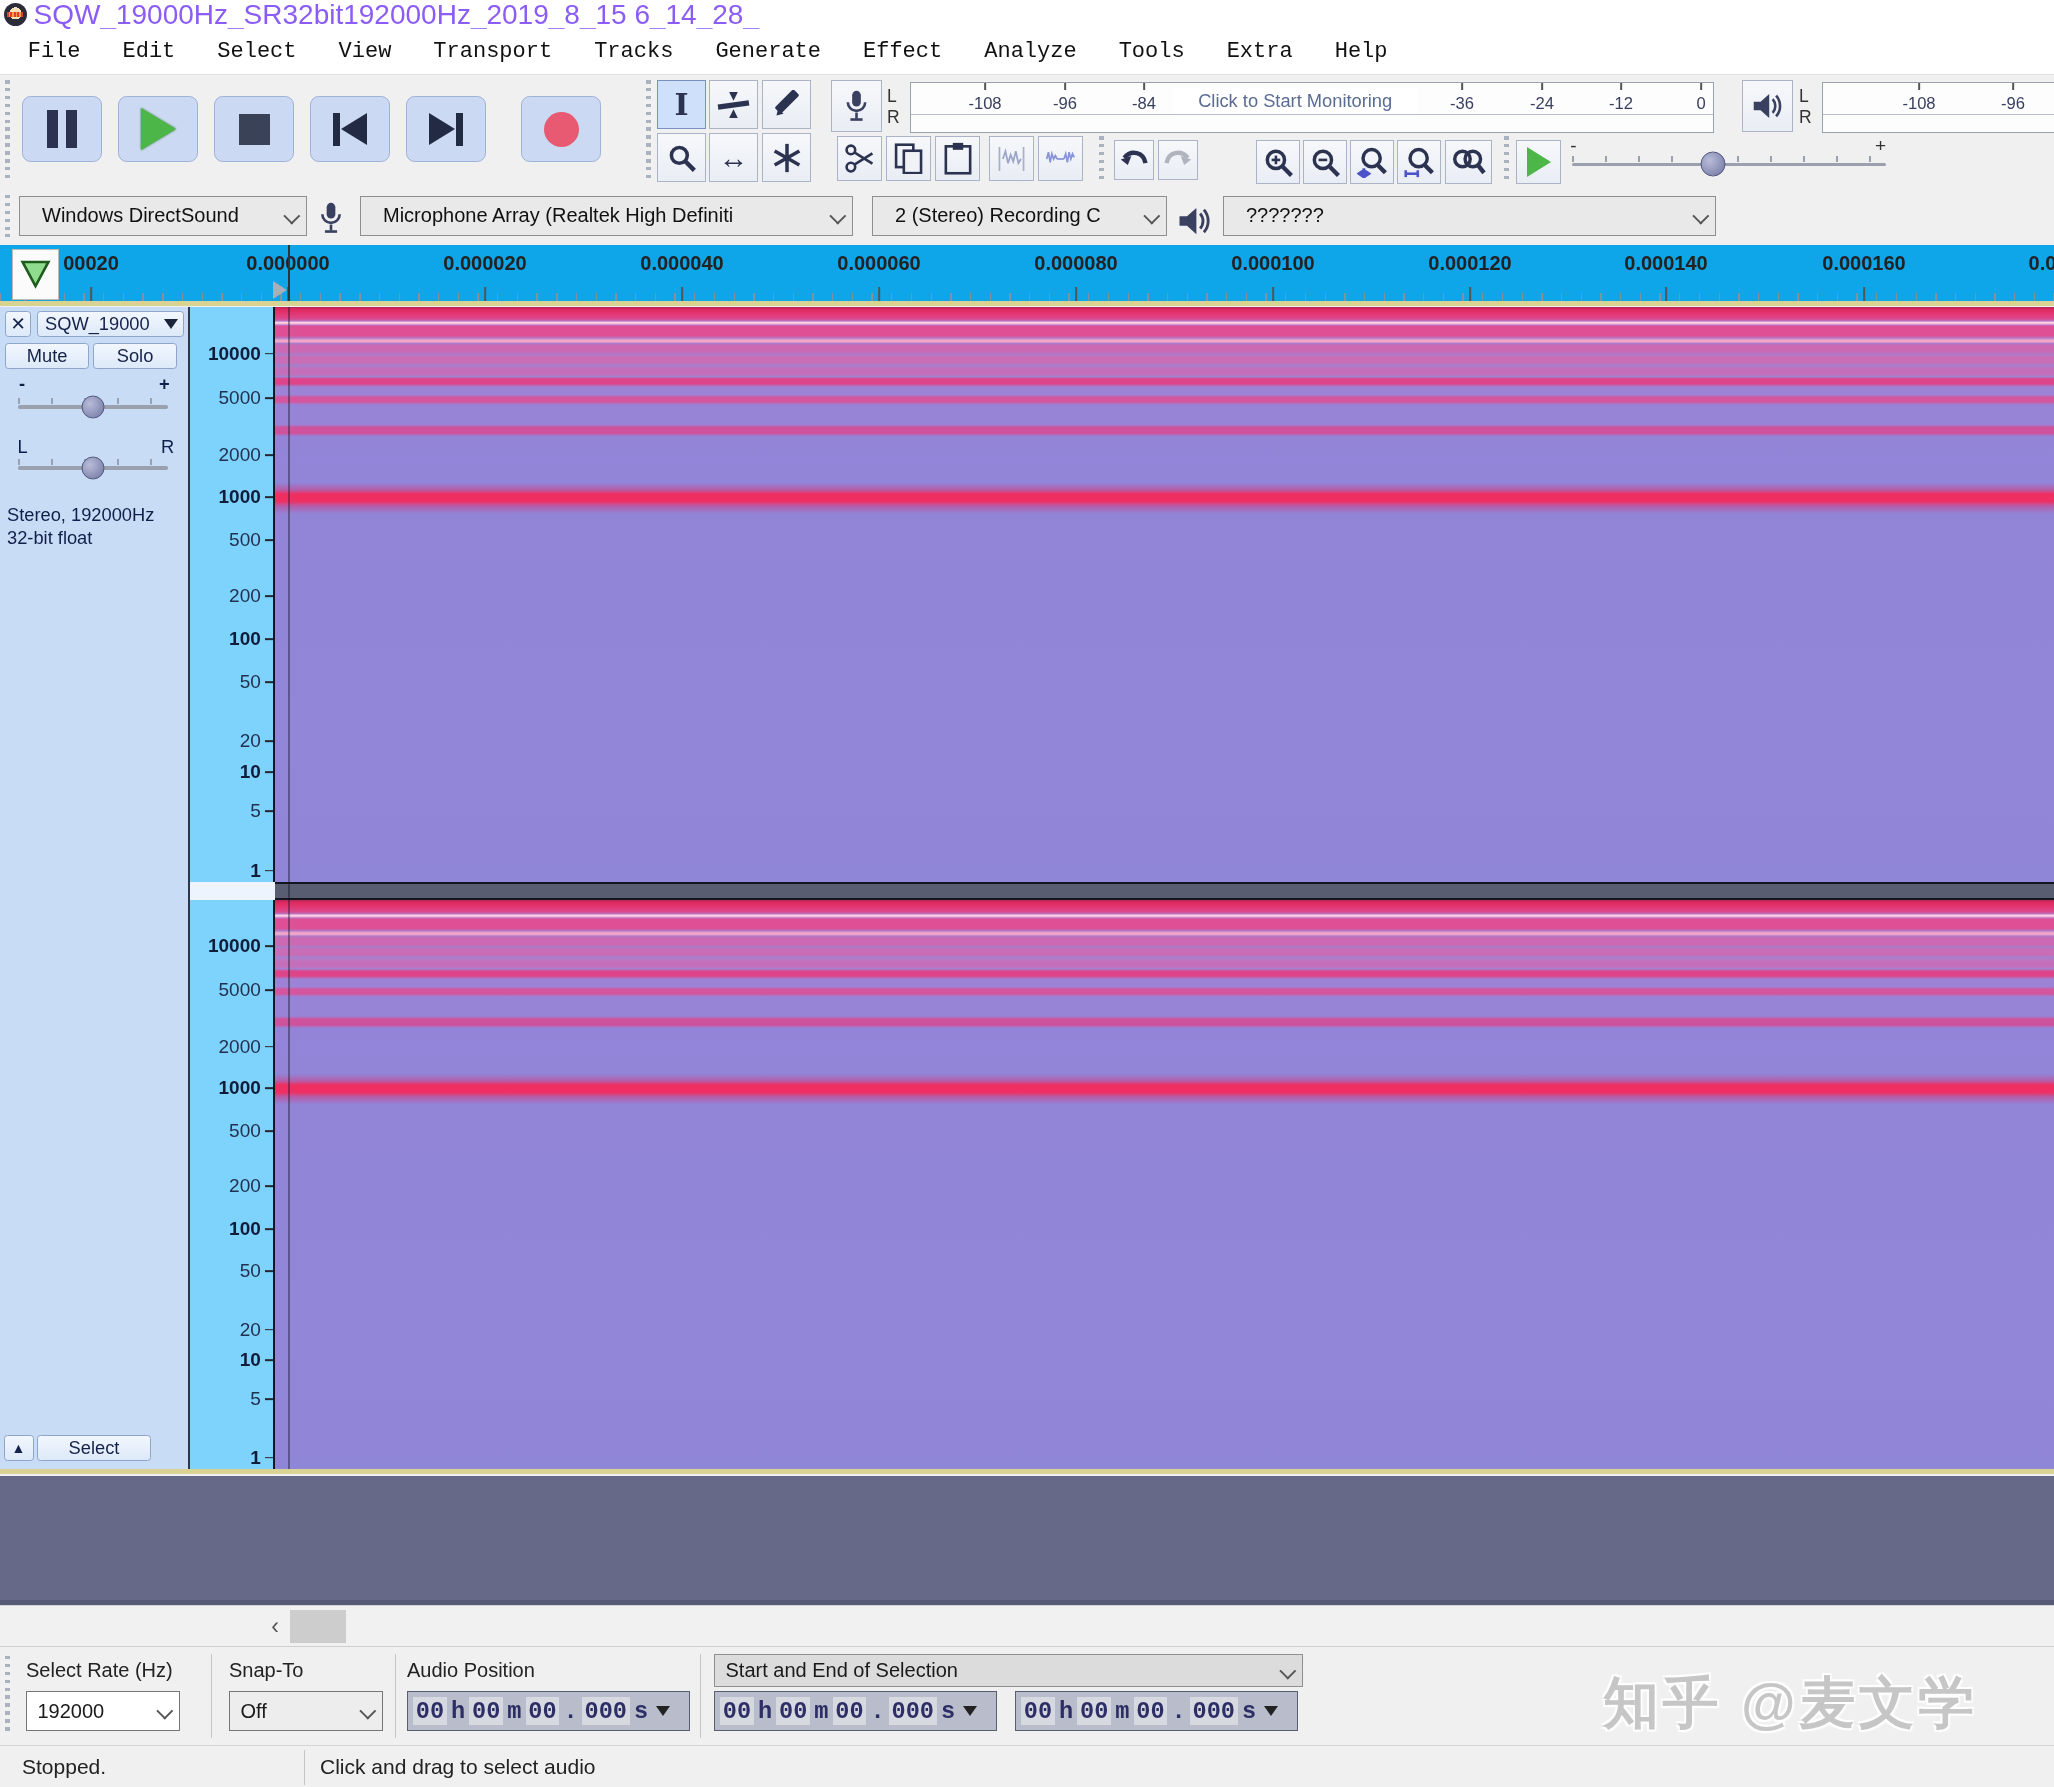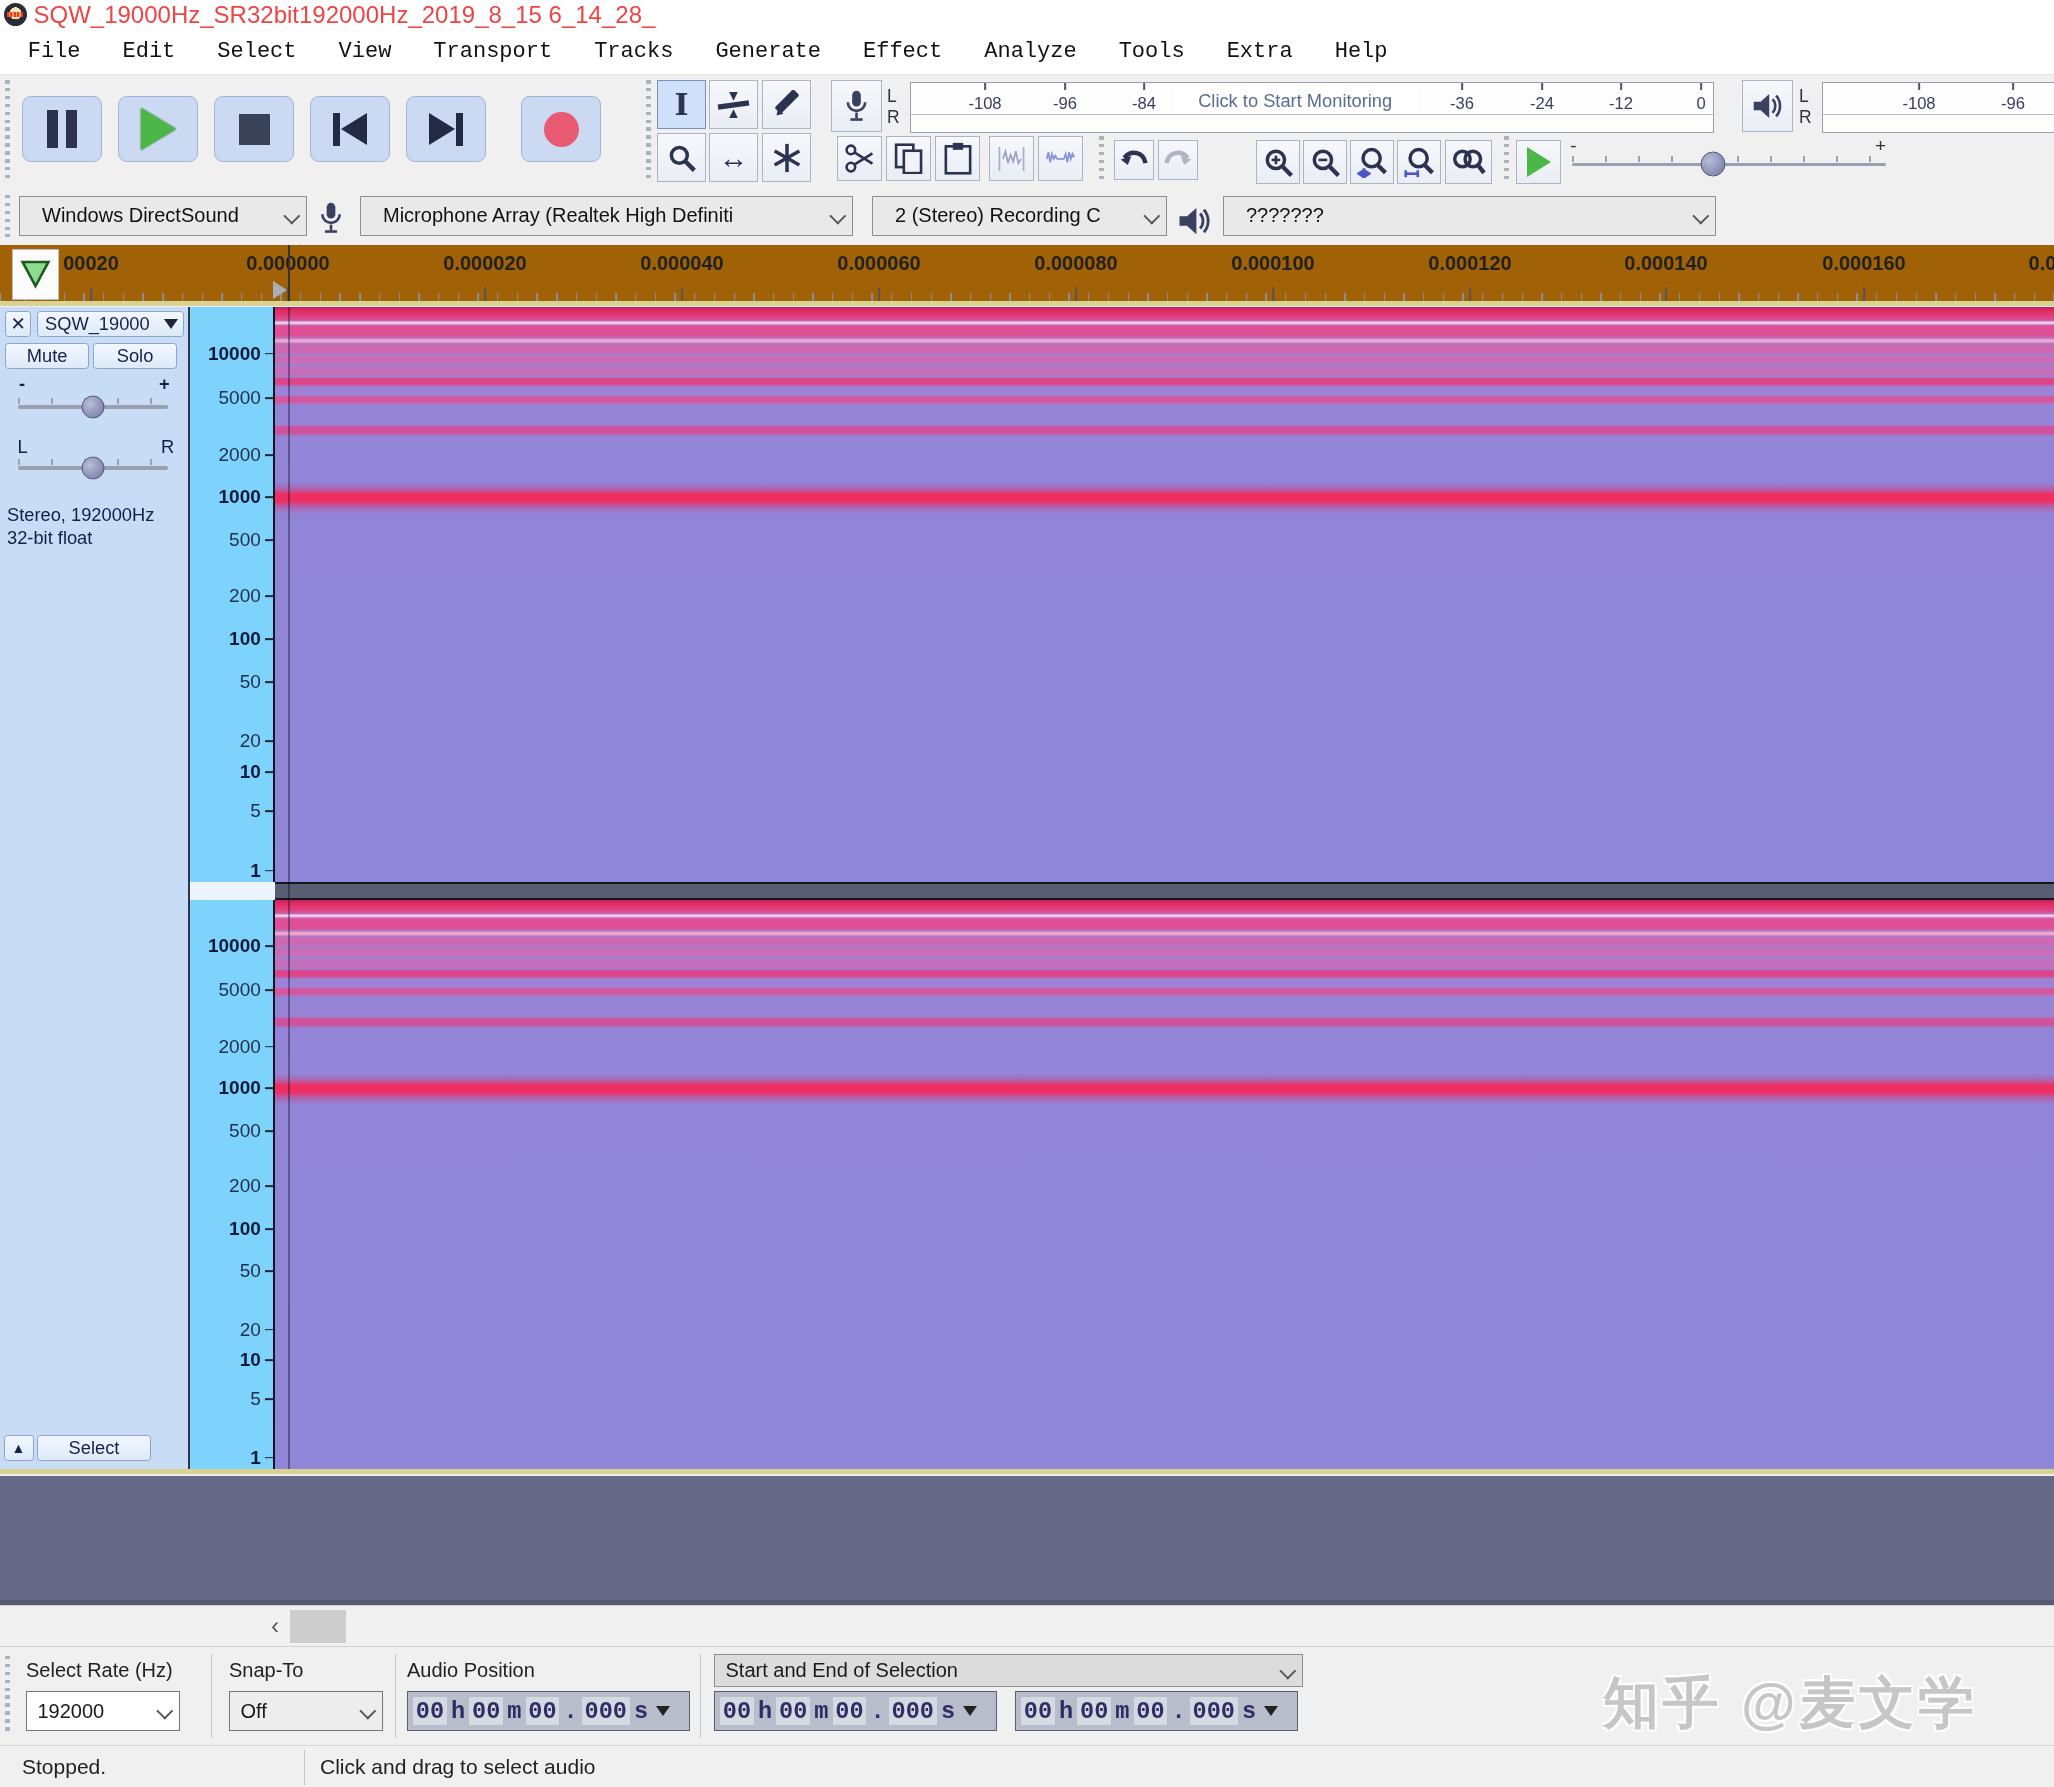--- a/index.html
+++ b/index.html
@@ -9,7 +9,7 @@
 
   
   .titlebar{left:0;top:0;width:2054px;height:29px;background:#fff;display:flex;align-items:center;gap:7px;padding-left:3.5px;box-sizing:border-box;}
-  .titlebar .ttl{font-size:24px;color:#ef4444;white-space:nowrap;}
+  .titlebar .ttl{font-size:28px;color:#8b5cf6;white-space:nowrap;}
   .appicon{width:23px;height:23px;border-radius:50%;background:radial-gradient(circle at 50% 45%,#f7e2b8 0 35%,#2b2b3a 36% 100%);position:relative;overflow:hidden;flex:0 0 auto;}
   .appicon::after{content:"";position:absolute;left:3.5px;top:8.7px;width:15.7px;height:5.2px;background:repeating-linear-gradient(90deg,#e33b3b 0 1.7px,#f7a23b 1.7px 3.5px);}
   .menubar{left:0;top:29px;width:2054px;height:46px;background:#fff;border-bottom:0.9px solid #e2e2e2;display:flex;align-items:center;gap:4px;padding-left:8.7px;box-sizing:border-box;font-family:Liberation Mono, monospace;}

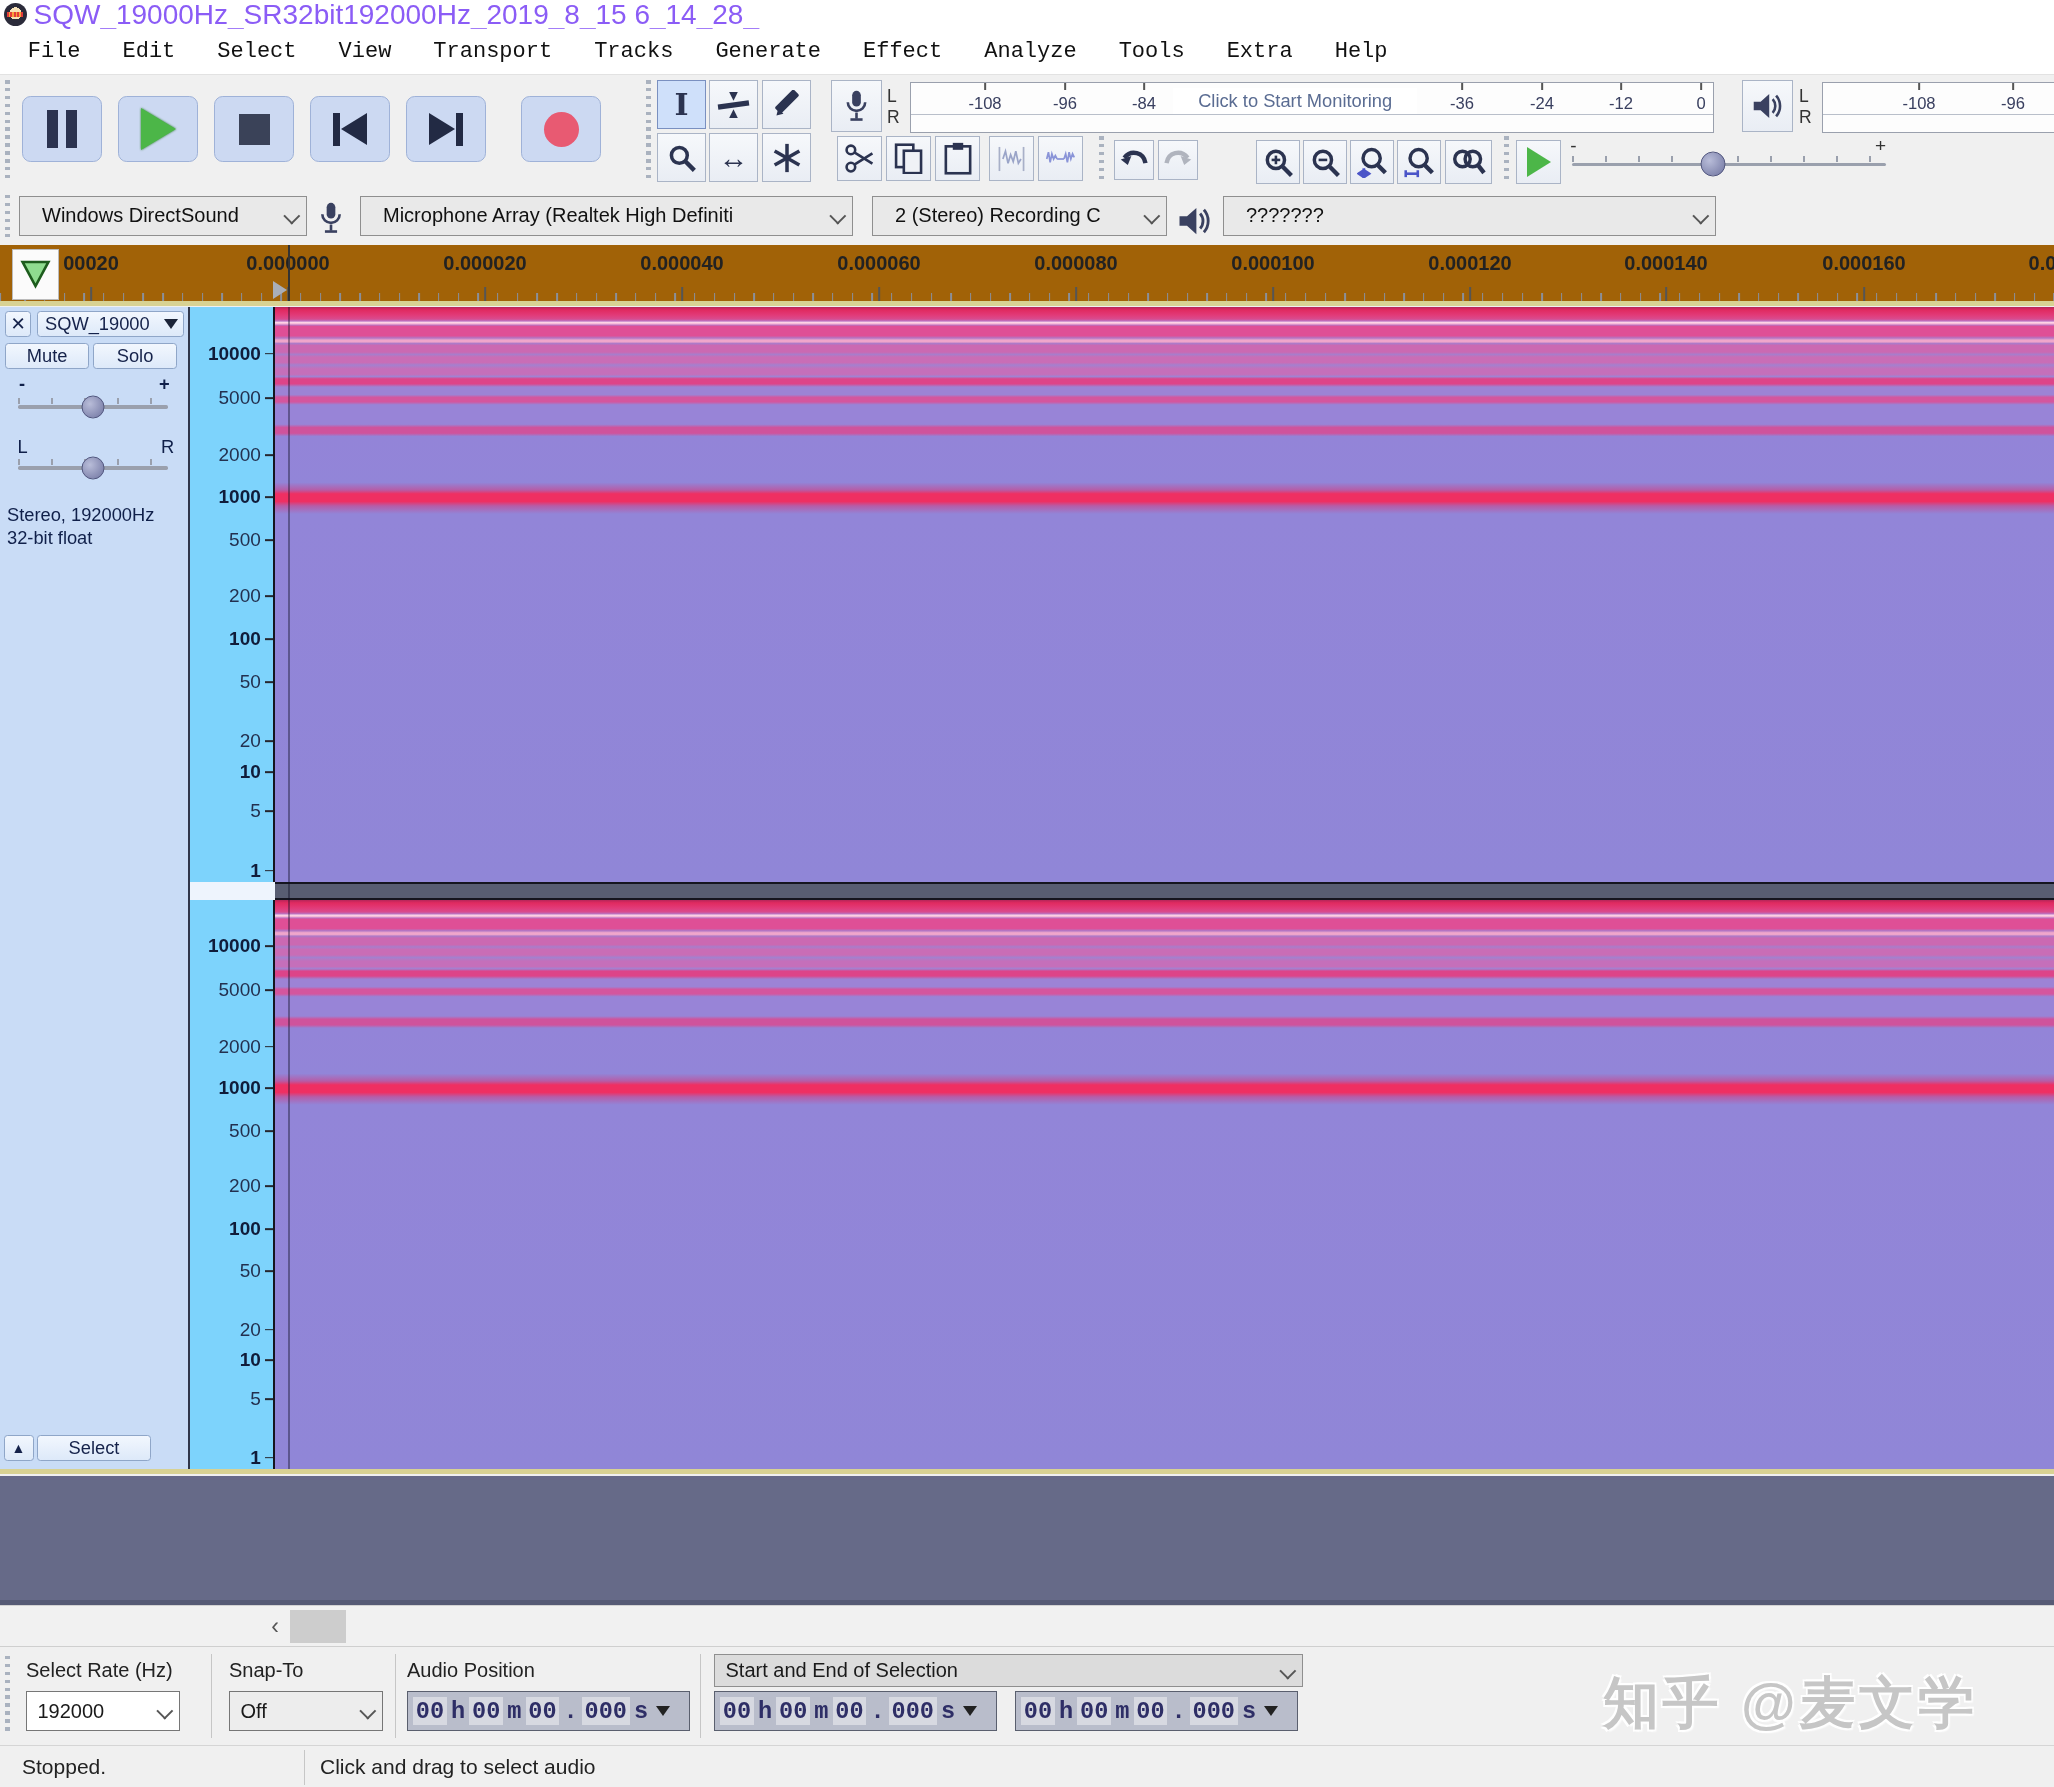--- a/index.html
+++ b/index.html
@@ -48,7 +48,7 @@
   .combo{position:absolute;top:7.9px;height:40px;background:#e9e9e9;border:0.9px solid #8f8f8f;display:flex;align-items:center;font-size:20px;color:#111;padding-left:22px;box-sizing:border-box;white-space:nowrap;overflow:hidden;}
 
   
-  .timeline{left:0;top:245px;width:2054px;height:56px;background:#a16207;border-bottom:1.7px solid #55555f;overflow:hidden;}
+  .timeline{left:0;top:245px;width:2054px;height:56px;background:#0ea5e9;border-bottom:1.7px solid #55555f;overflow:hidden;}
   .tl-minor{position:absolute;left:0;right:0;bottom:0;height:7.9px;background:repeating-linear-gradient(90deg,transparent 0 18.3px,#8a8f9a 18.3px 19.7px);background-position-x:6.1px;}
   .tl-label{position:absolute;top:7px;transform:translateX(-50%);font-size:20px;font-weight:bold;color:#222;white-space:nowrap;}
   .tl-majortick{position:absolute;bottom:0;width:1.7px;height:14px;background:#555;transform:translateX(-50%);}

